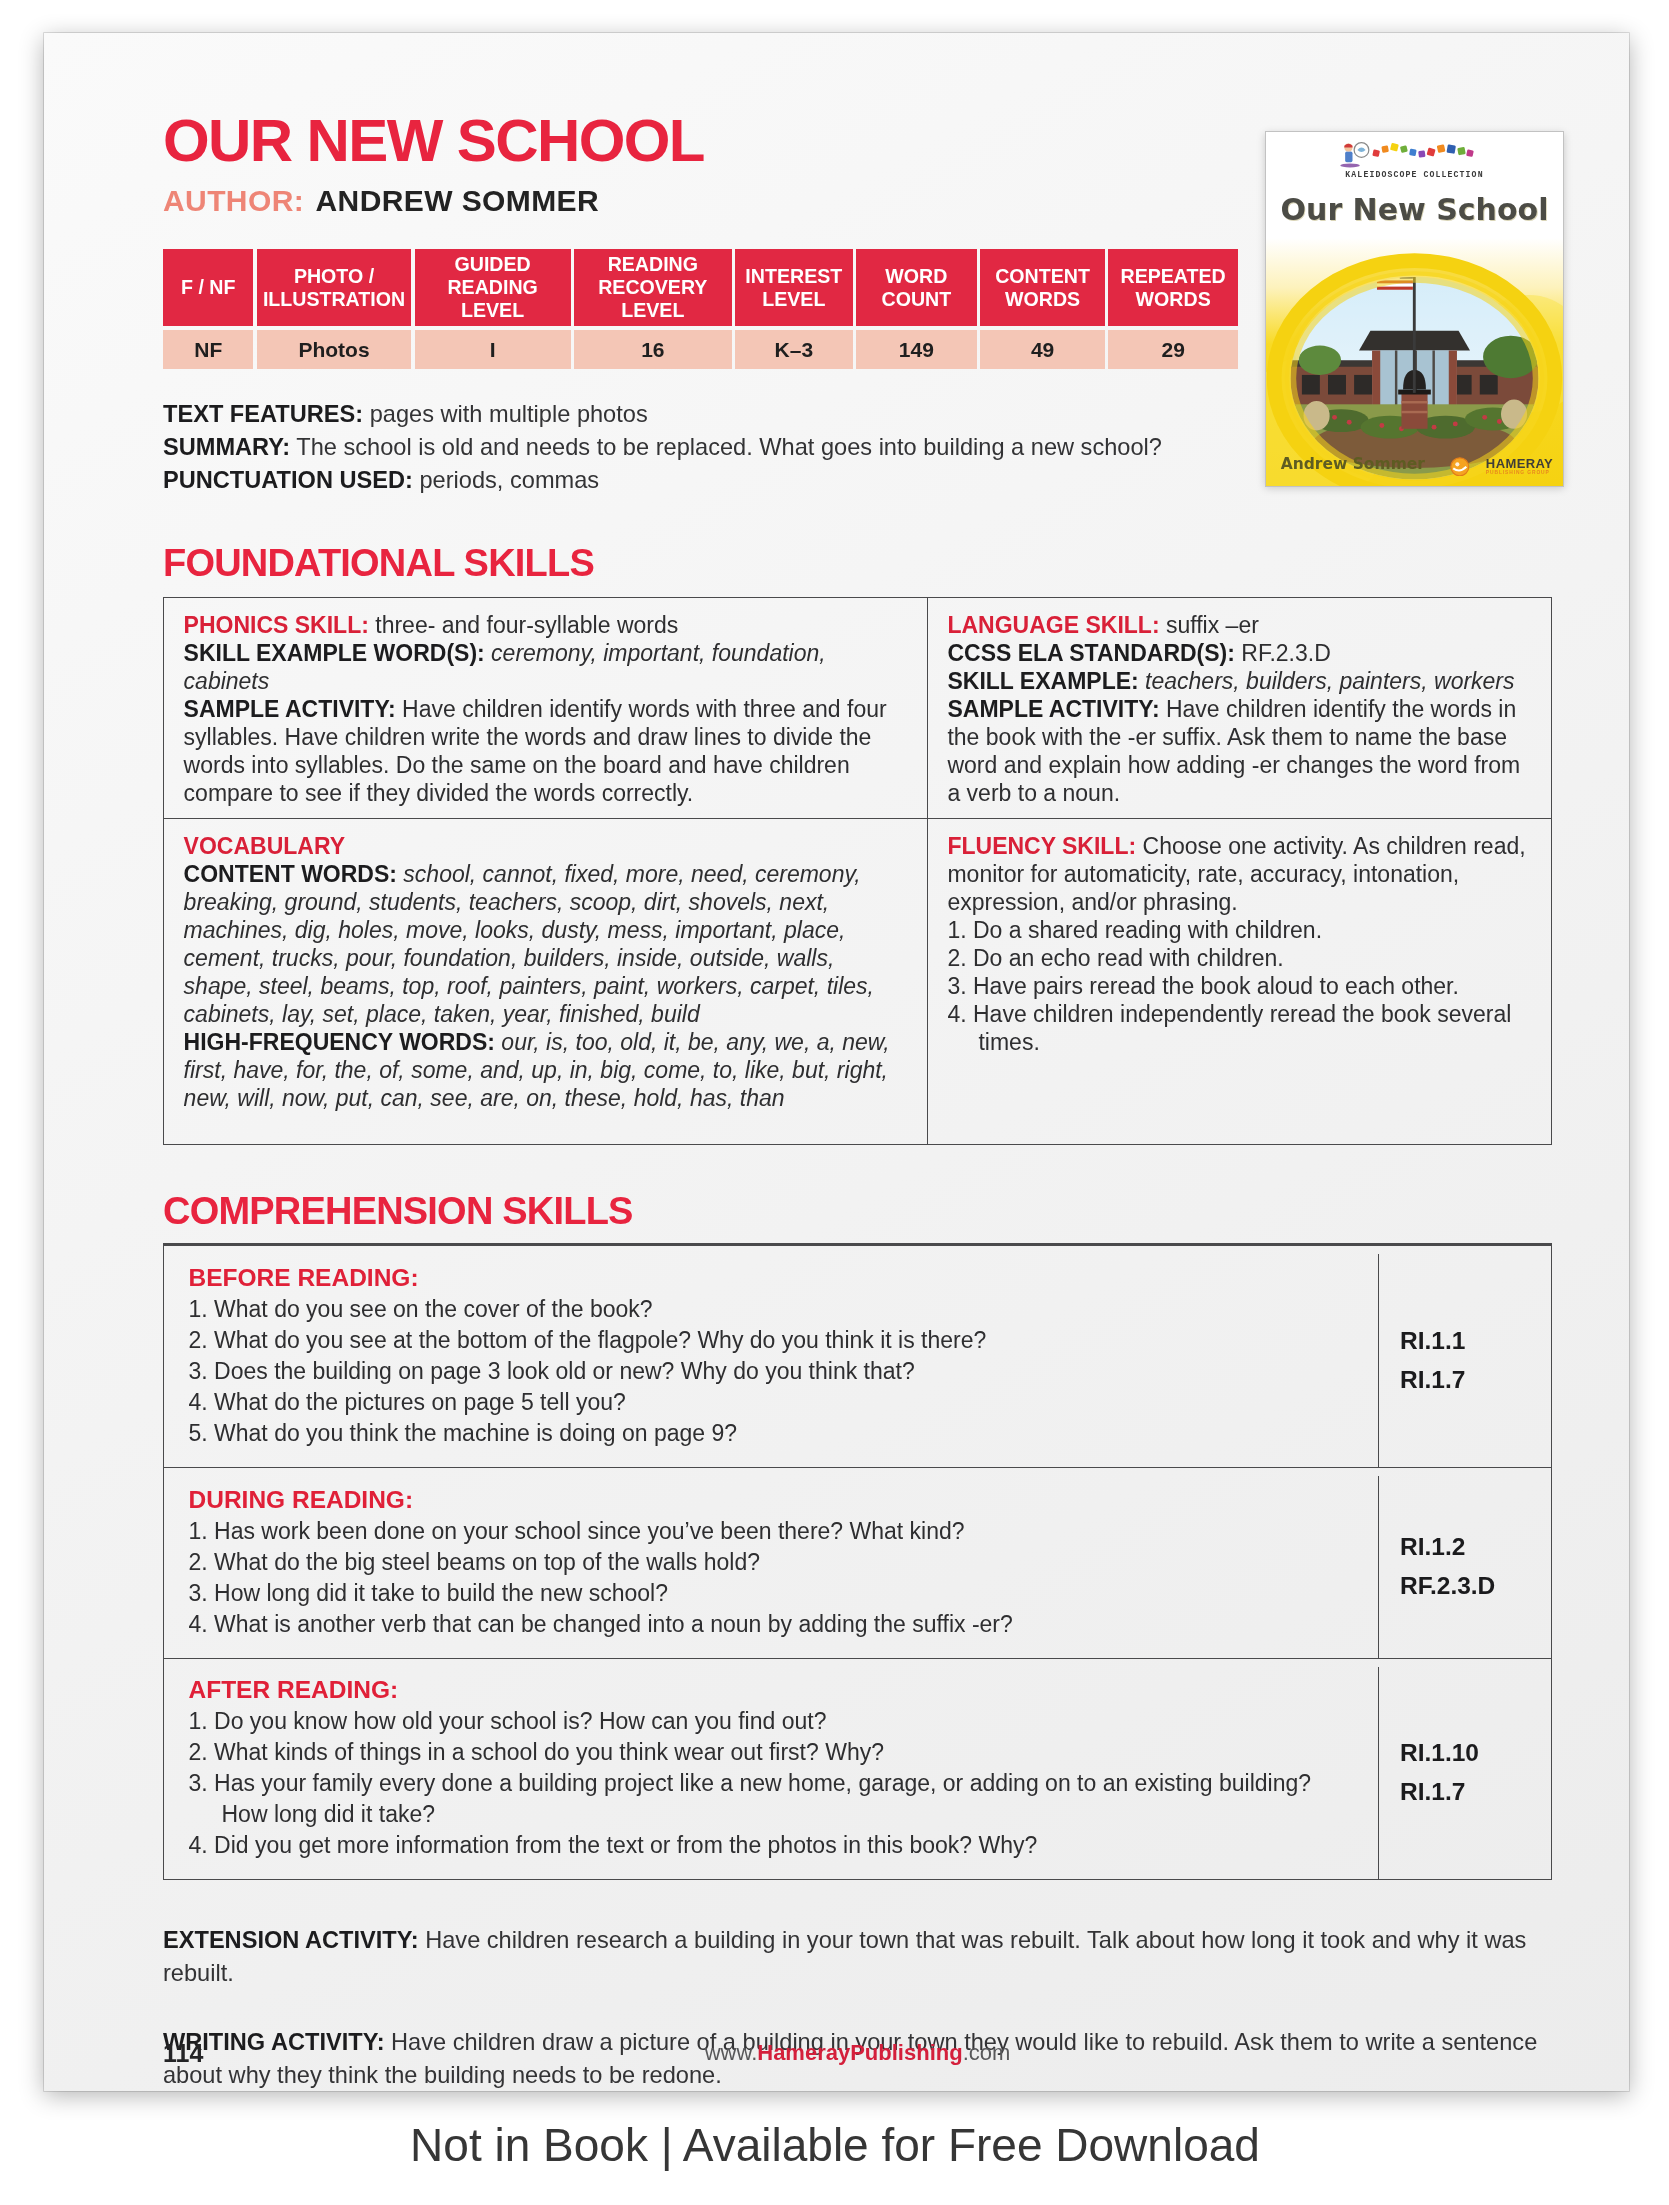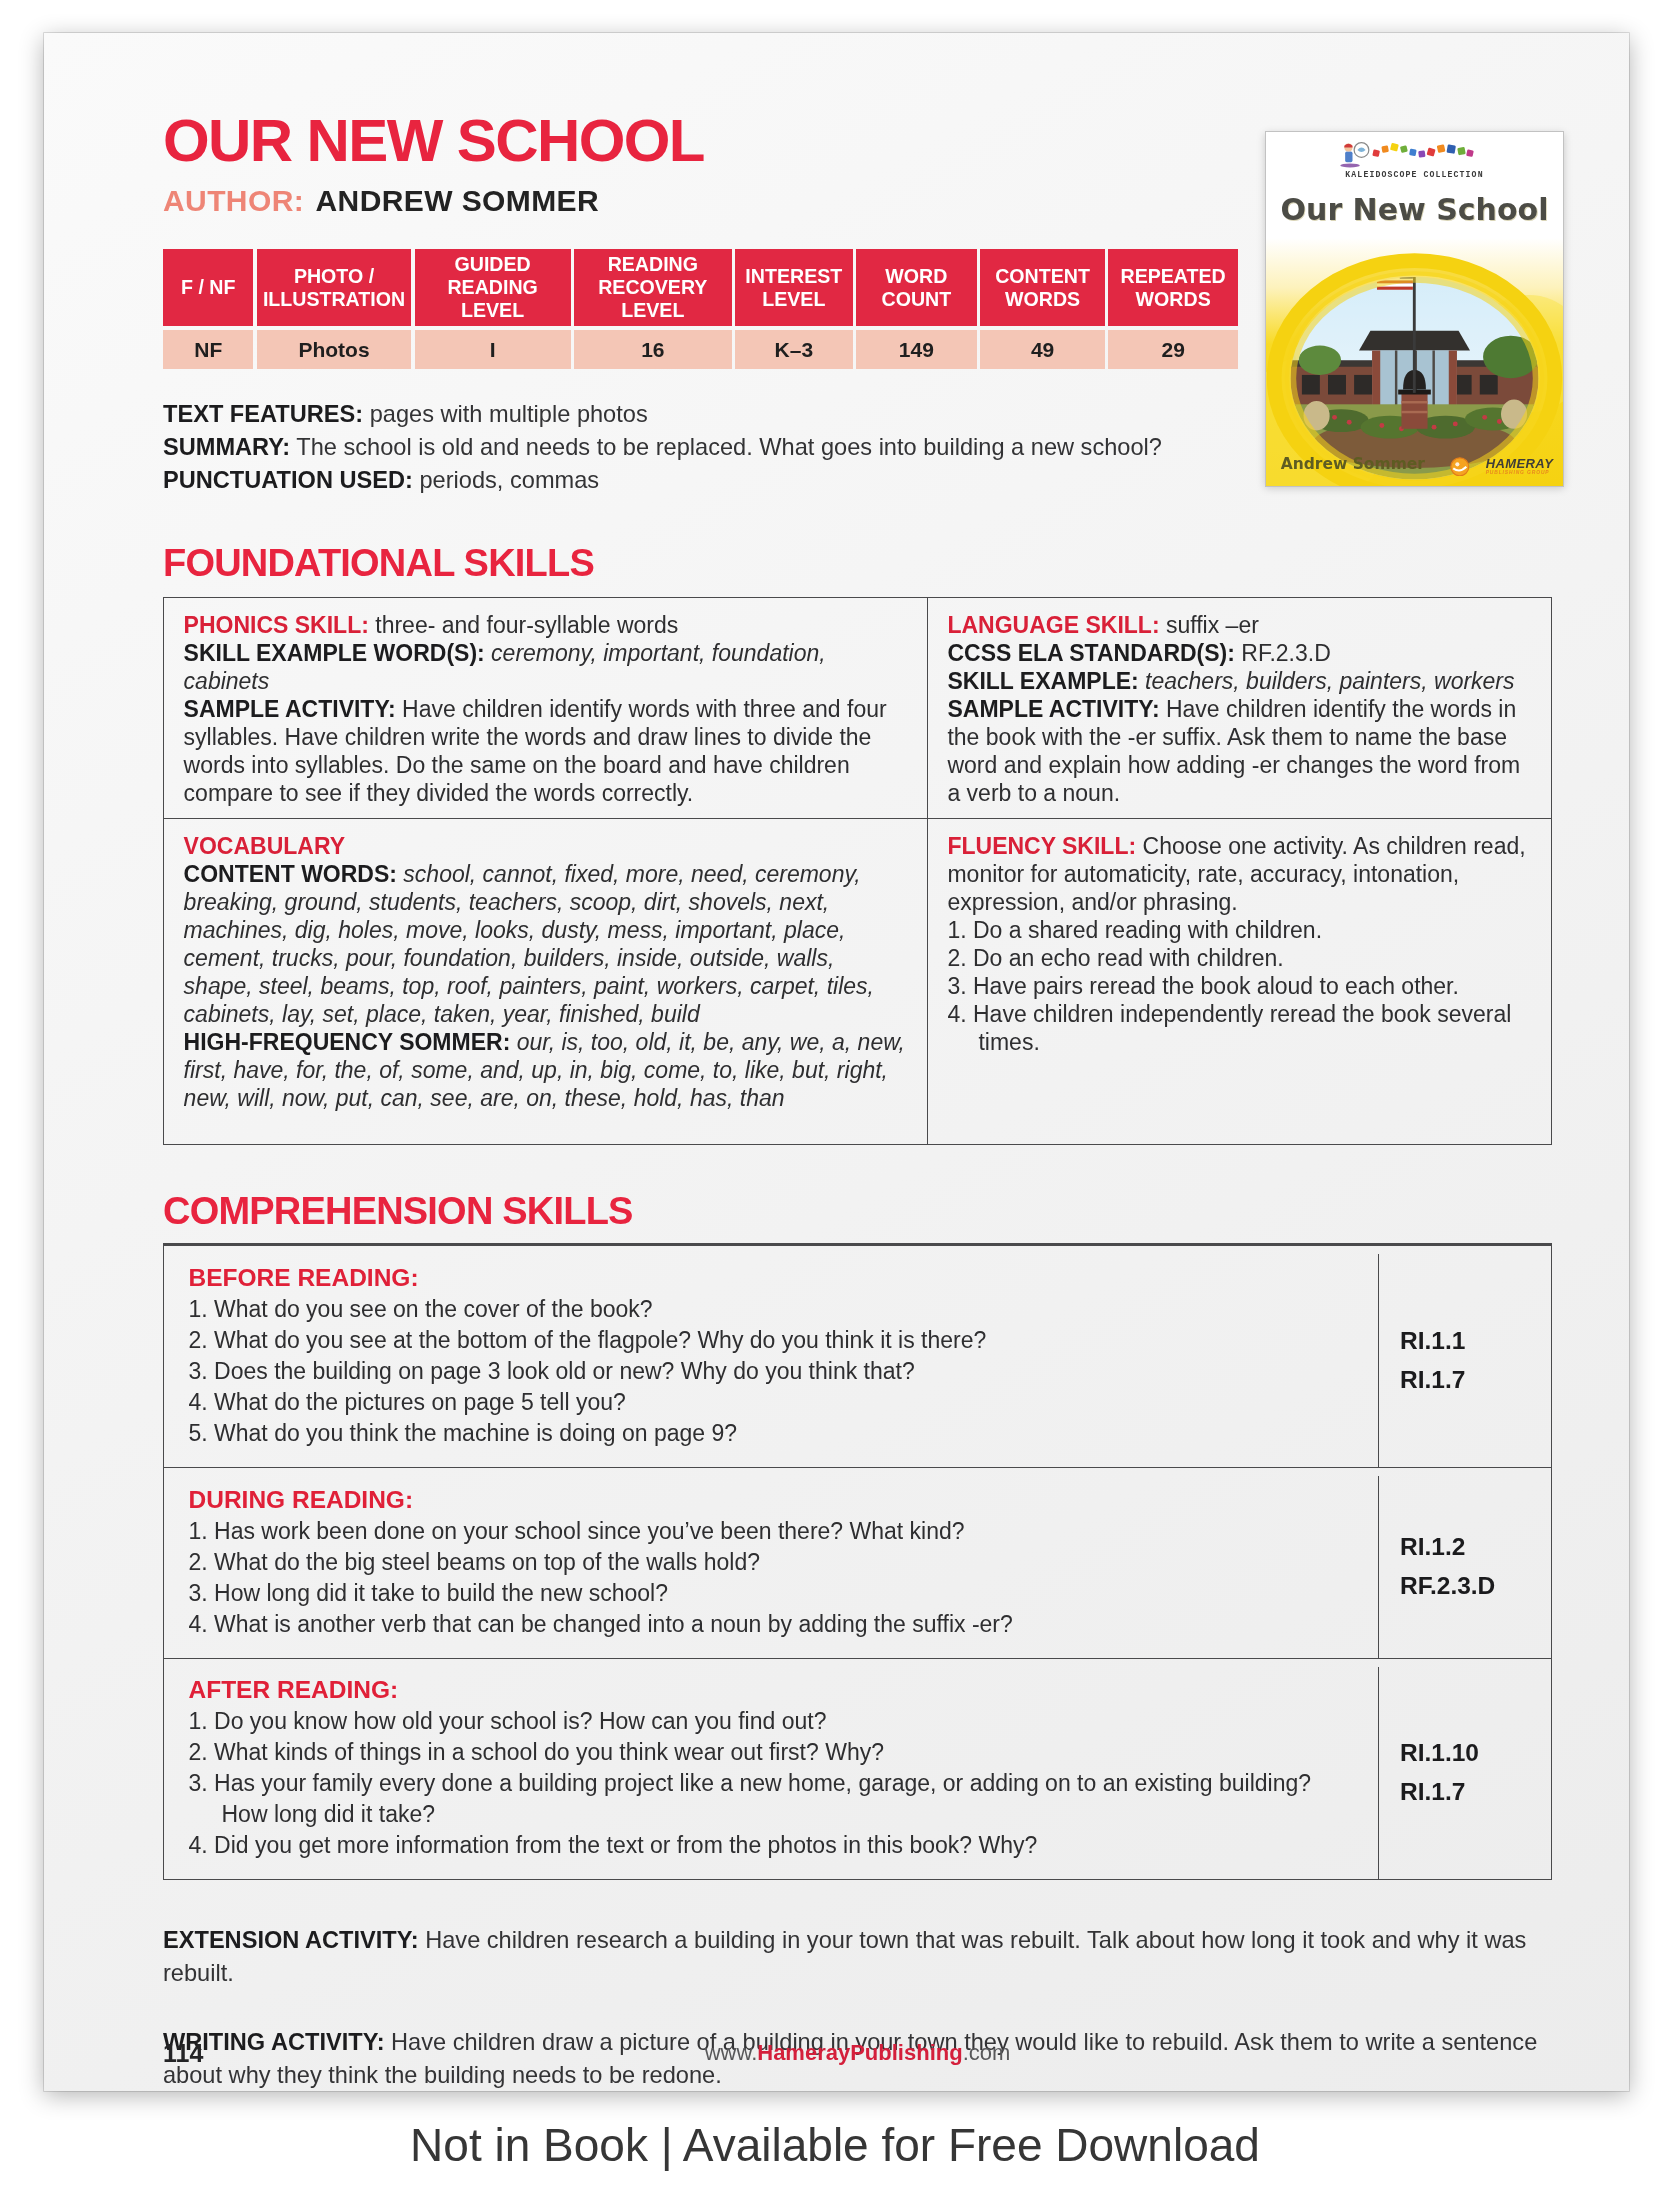--- a/index.html
+++ b/index.html
@@ -115,7 +115,7 @@
     position:absolute;bottom:13px;left:14.7px;font-family:"DejaVu Sans",sans-serif;
     font-size:15.5px;font-weight:700;color:#5e5c22;
   }
-  .hameray{position:absolute;bottom:9.8px;right:9.8px;display:flex;align-items:flex-end;gap:16px;font-style:italic;}
+  .hameray{position:absolute;bottom:9.8px;right:9.8px;display:flex;align-items:flex-end;gap:16px;}
   .hameray-text{display:flex;flex-direction:column;line-height:1;}
   .hameray-name{font-size:13px;font-weight:800;color:#3f3e38;letter-spacing:0.4px;}
   .hameray-sub{font-size:4.9px;font-weight:700;color:#e8871f;letter-spacing:0.9px;margin-top:1.6px;}

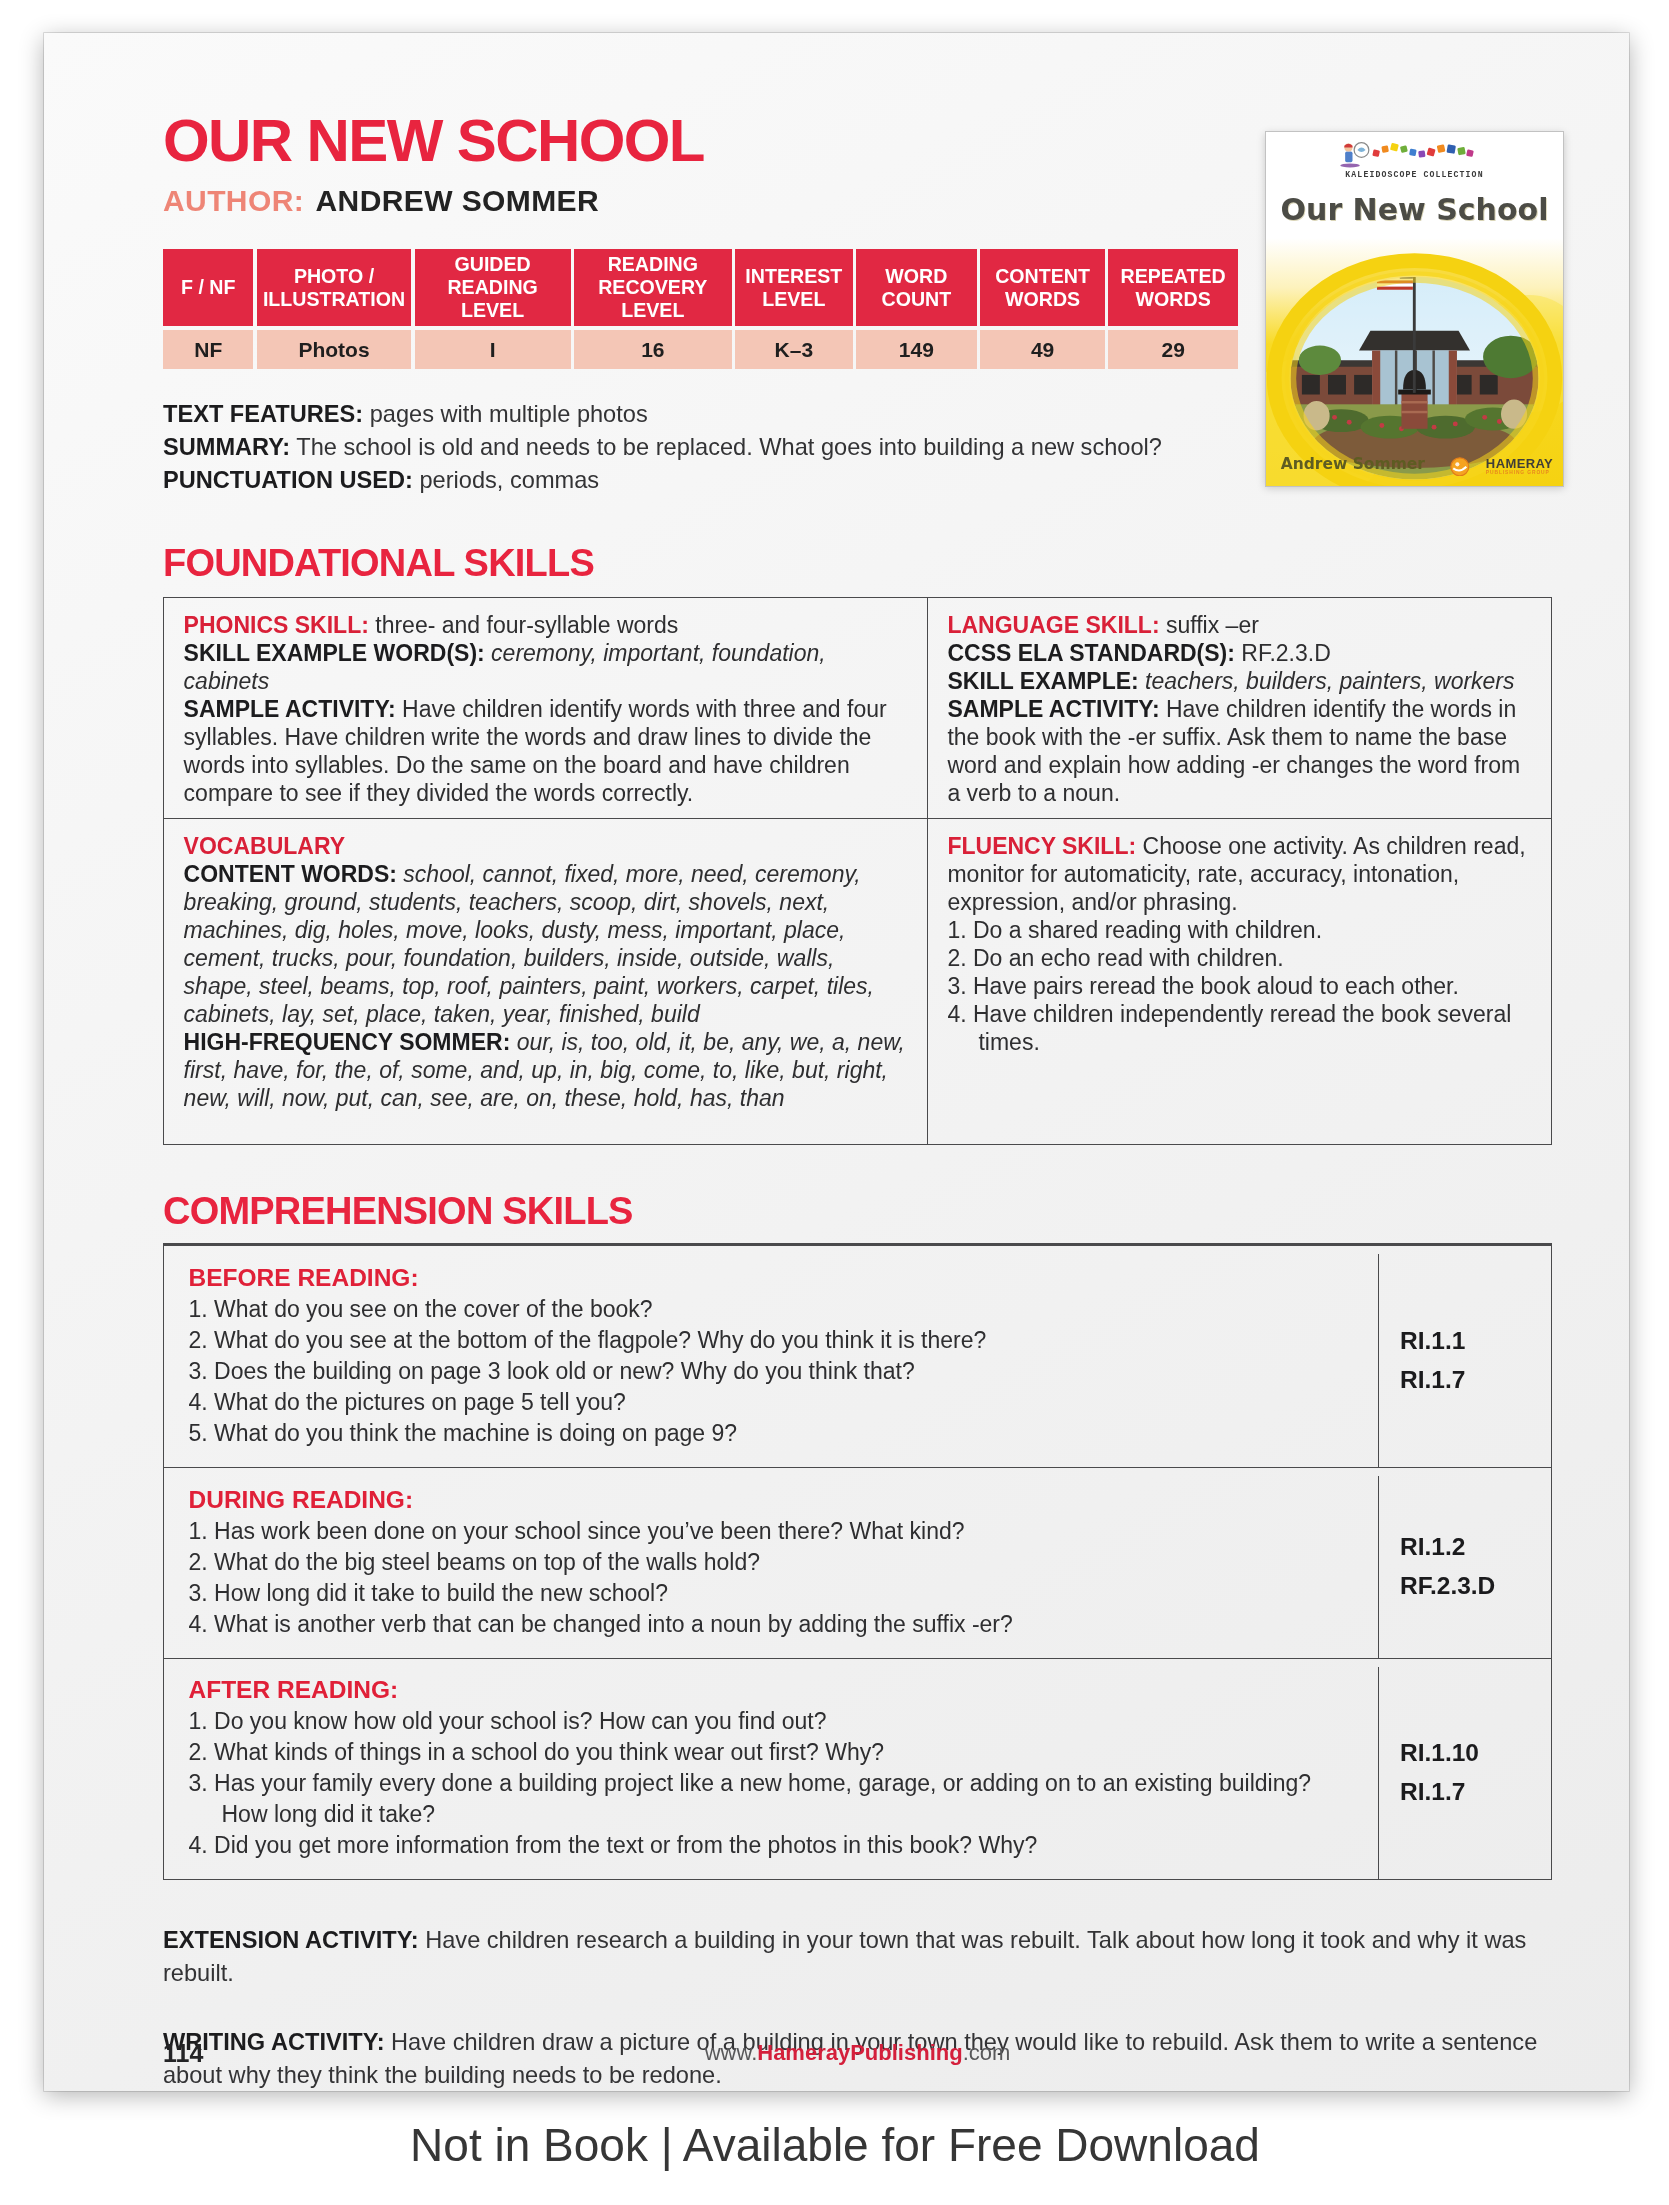--- a/index.html
+++ b/index.html
@@ -174,7 +174,7 @@
       <div class="fcell row2 cell-b">
         <p class="lbl-red">VOCABULARY</p>
         <p><span class="lbl">CONTENT WORDS:</span> <span class="it">school, cannot, fixed, more, need, ceremony, breaking, ground, students, teachers, scoop, dirt, shovels, next, machines, dig, holes, move, looks, dusty, mess, important, place, cement, trucks, pour, foundation, builders, inside, outside, walls, shape, steel, beams, top, roof, painters, paint, workers, carpet, tiles, cabinets, lay, set, place, taken, year, finished, build</span></p>
-        <p><span class="lbl">HIGH-FREQUENCY SOMMER:</span> <span class="it">our, is, too, old, it, be, any, we, a, new, first, have, for, the, of, some, and, up, in, big, come, to, like, but, right, new, will, now, put, can, see, are, on, these, hold, has, than</span></p>
+        <p><span class="lbl">HIGH-FREQUENCY WORDS:</span> <span class="it">our, is, too, old, it, be, any, we, a, new, first, have, for, the, of, some, and, up, in, big, come, to, like, but, right, new, will, now, put, can, see, are, on, these, hold, has, than</span></p>
       </div>
       <div class="fcell row2 cell-b cell-r">
         <p><span class="lbl-red">FLUENCY SKILL:</span> <span>Choose one activity. As children read, monitor for automaticity, rate, accuracy, intonation, expression, and/or phrasing.</span></p>

